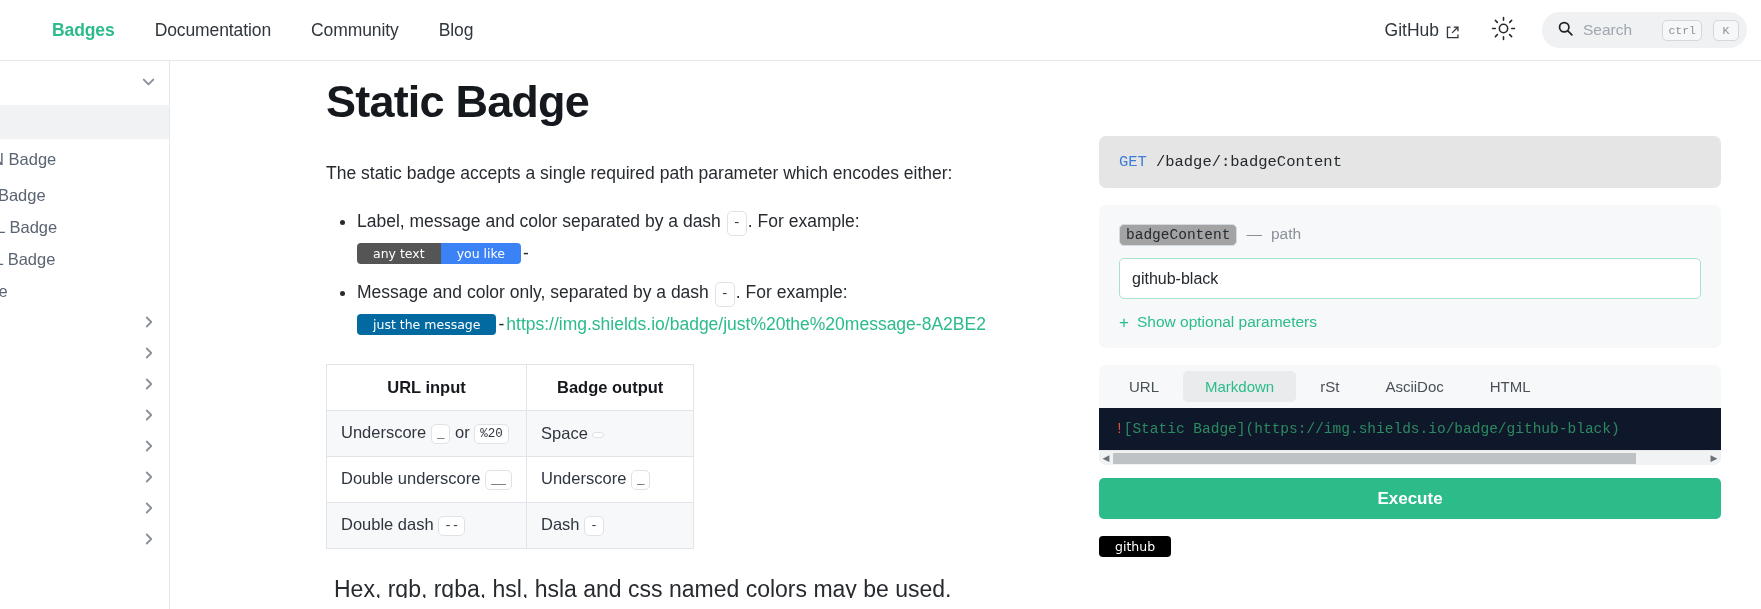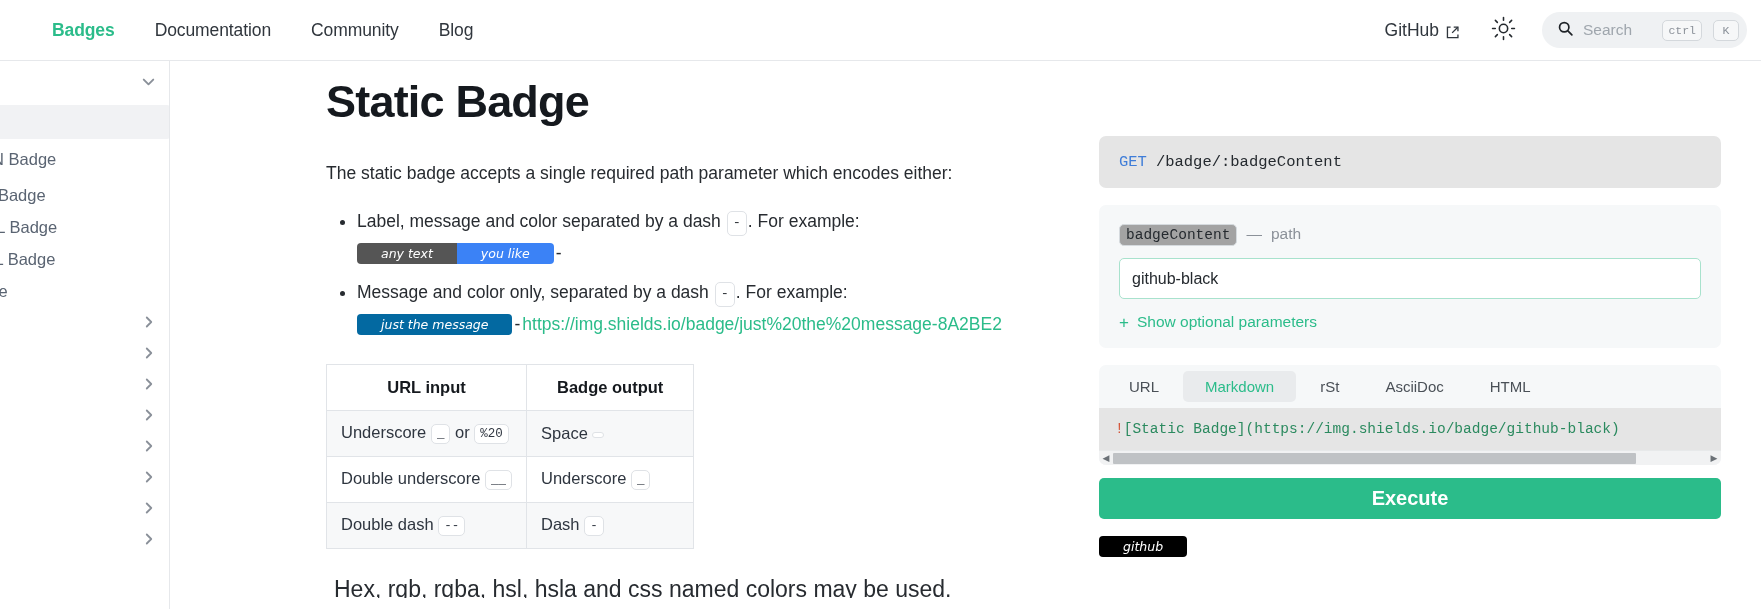--- a/index.html
+++ b/index.html
@@ -125,7 +125,7 @@
     font-size: 12.5px; font-family: "DejaVu Sans", sans-serif;
     vertical-align: middle;
   }
-  .badge span { display: flex; align-items: center; padding: 0 24px; color: #fff; font-style: italic; }
+  .badge span { display: flex; align-items: center; padding: 0 16px; color: #fff; }
   .badge .b-left { background: #555555; }
   .badge .b-right { background: #3b82f6; }
   .badge.single span { background: #0369a1; }

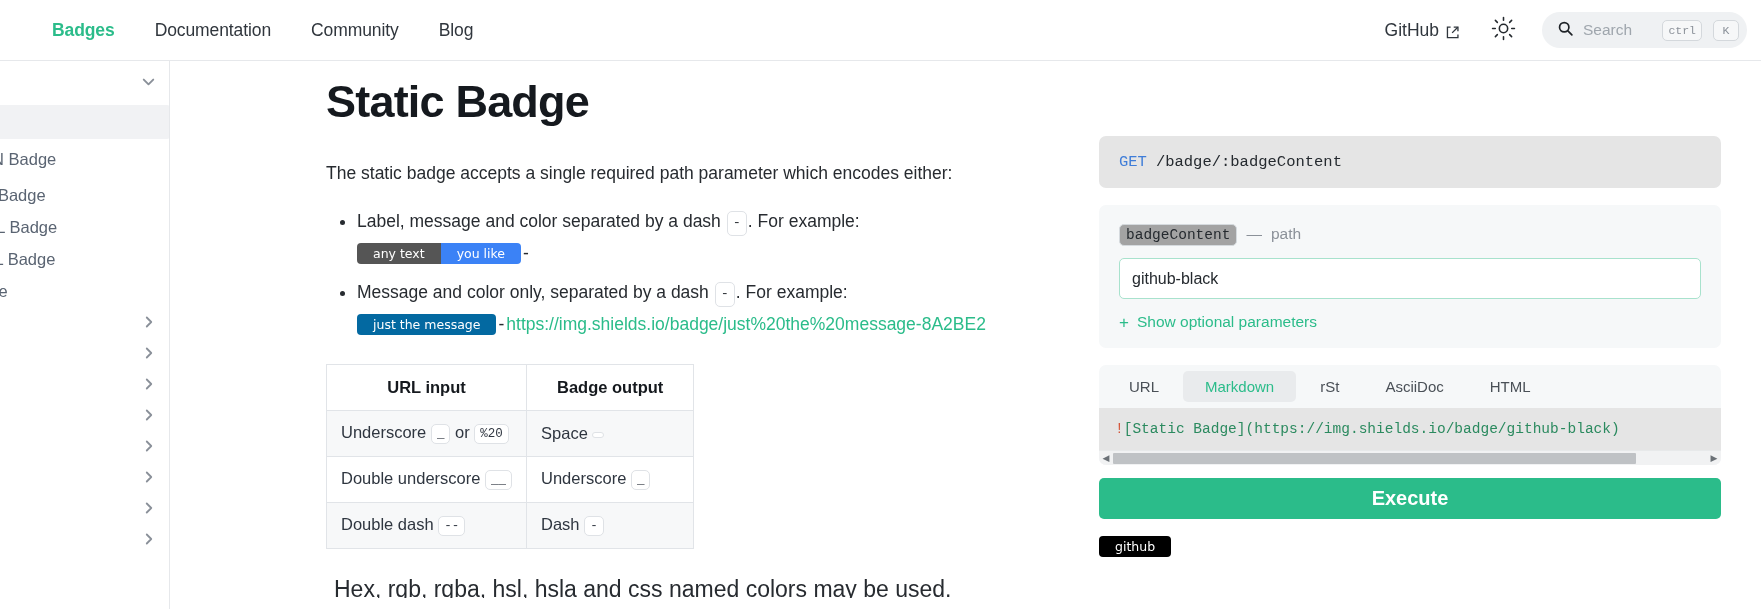--- a/index.html
+++ b/index.html
@@ -210,7 +210,7 @@
   }
   .tab.active { background: #e9ebed; color: #2bbc8a; }
   .snippet-body {
-    background: #e5e5e5;
+    background: #0f172a;
     padding: 13px 16px 13px 16px;
     font-family: "Liberation Mono", monospace;
     font-size: 14.5px;

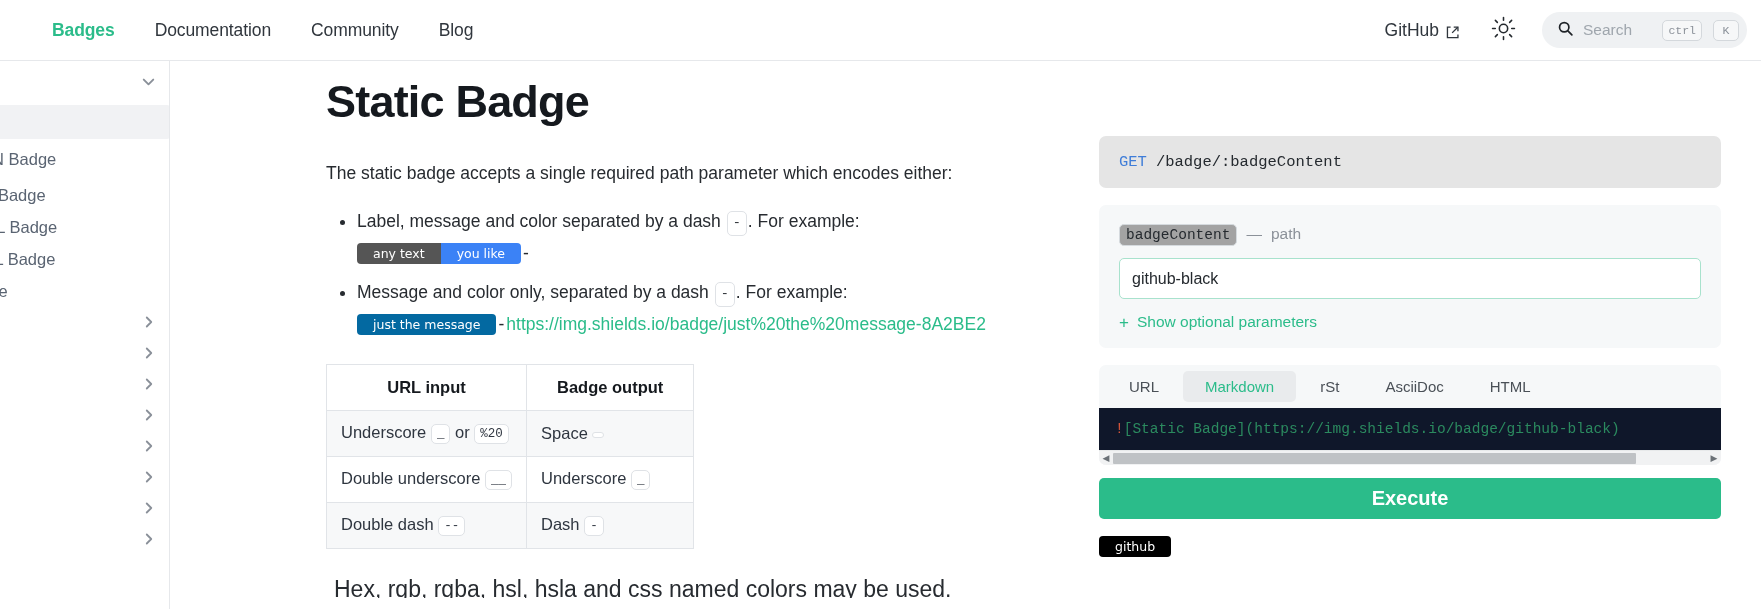--- a/index.html
+++ b/index.html
@@ -234,7 +234,7 @@
     display: block; width: 100%; height: 41px;
     background: #2bbc8a; color: #ffffff;
     border: none; border-radius: 5px;
-    font-size: 20px; font-weight: 700;
+    font-size: 17px; font-weight: 700;
     cursor: pointer; margin-bottom: 17px;
     font-family: "Liberation Sans", sans-serif;
   }

